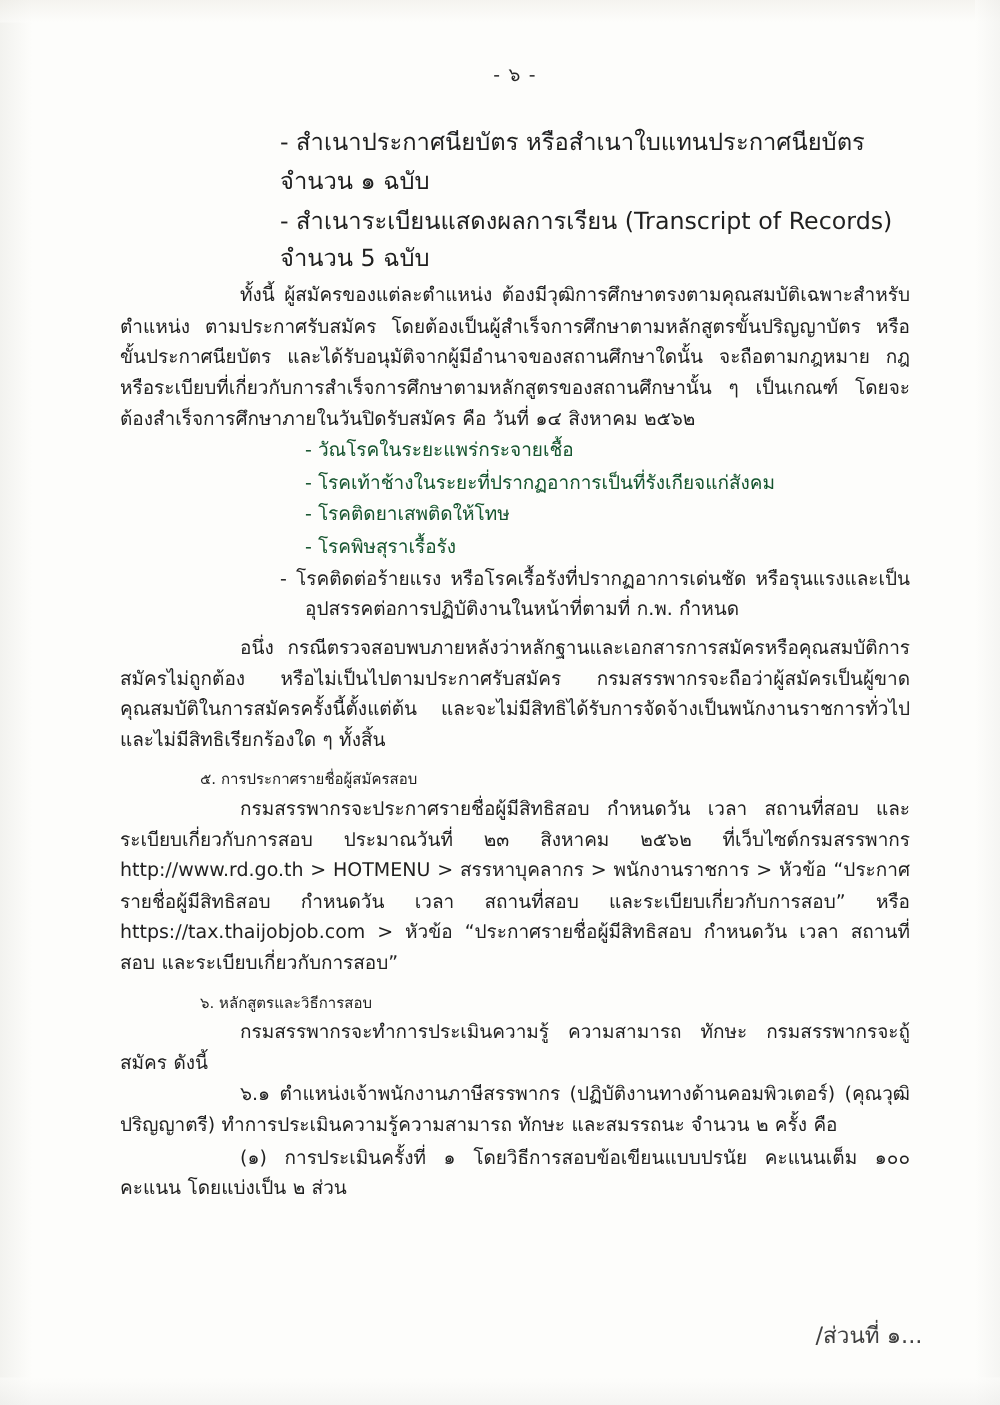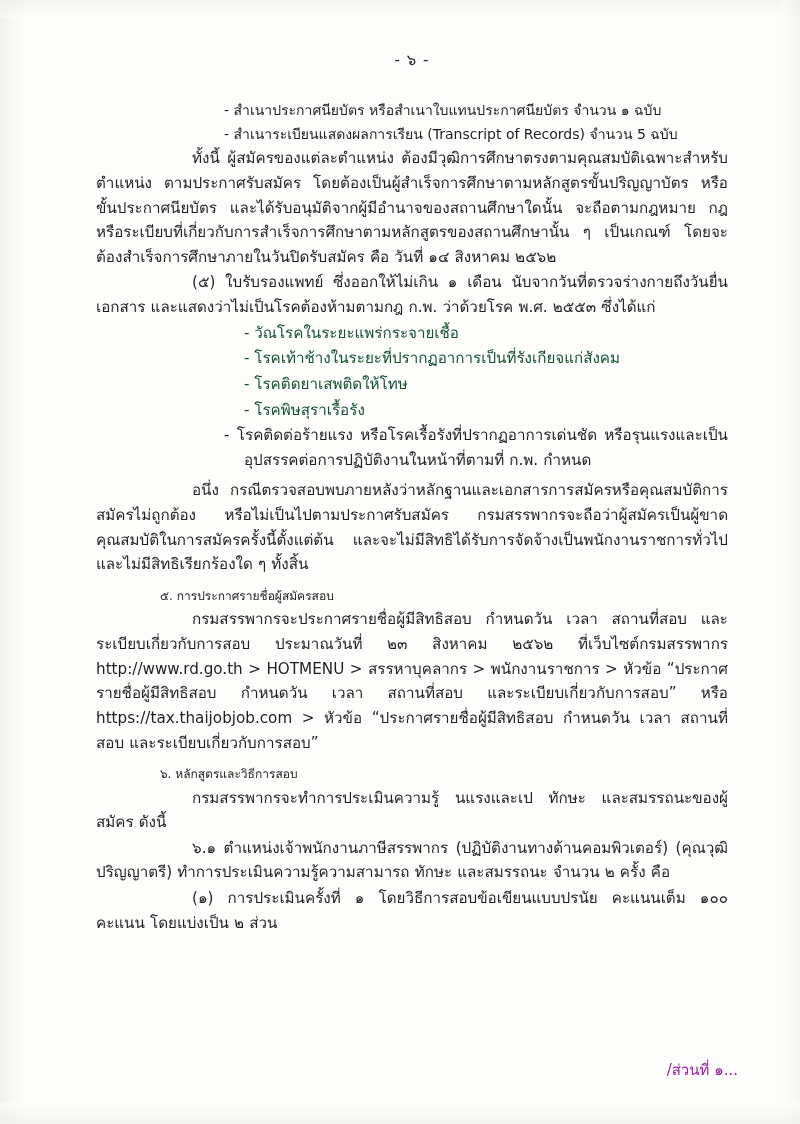--- a/index.html
+++ b/index.html
@@ -79,7 +79,7 @@
 
   p.dash {
     margin: 0 0 1px 0;
-    font-size: 14px;
+    font-size: 19px;
     line-height: 1.62;
     padding-left: 128px;
     color: #1f1f1f;

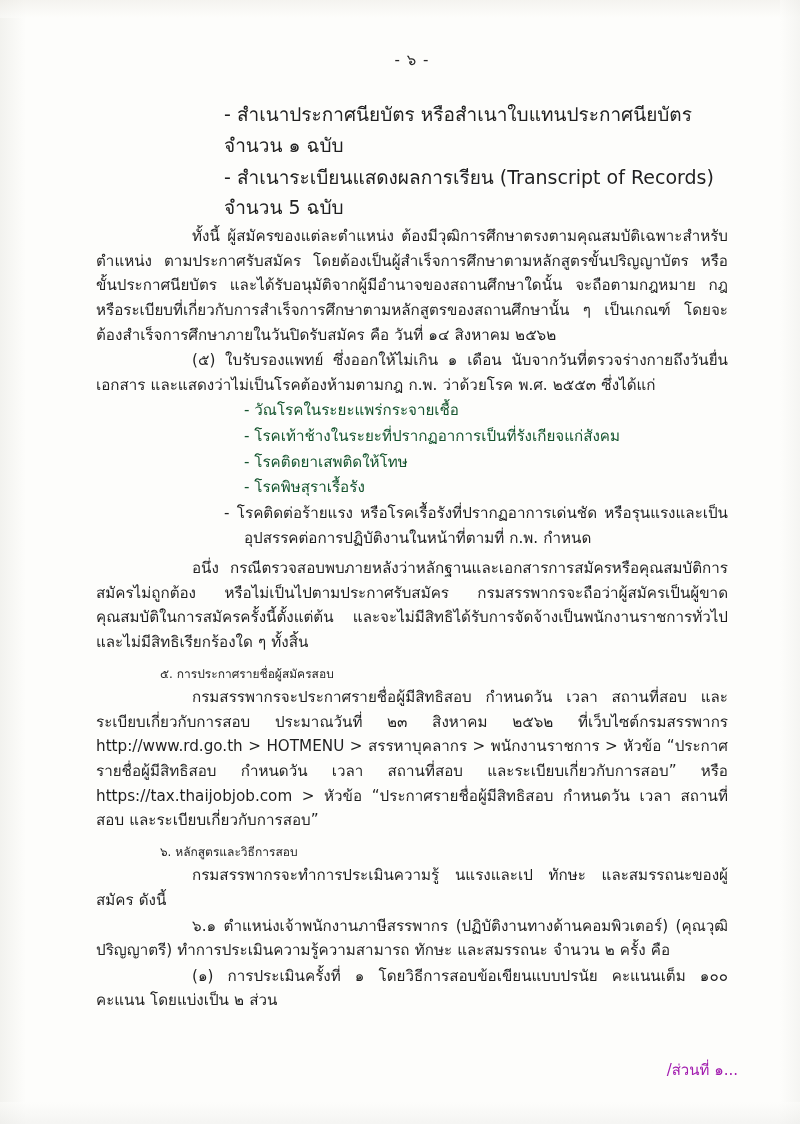--- a/index.html
+++ b/index.html
@@ -132,7 +132,6 @@
       <p class="body ind-2">ทั้งนี้ ผู้สมัครของแต่ละตำแหน่ง ต้องมีวุฒิการศึกษาตรงตามคุณสมบัติเฉพาะสำหรับตำแหน่ง ตามประกาศรับสมัคร โดยต้องเป็นผู้สำเร็จการศึกษาตามหลักสูตรขั้นปริญญาบัตร หรือขั้นประกาศนียบัตร และได้รับอนุมัติจากผู้มีอำนาจของสถานศึกษาใดนั้น จะถือตามกฎหมาย กฎ หรือระเบียบที่เกี่ยวกับการสำเร็จการศึกษาตามหลักสูตรของสถานศึกษานั้น ๆ เป็นเกณฑ์ โดยจะต้องสำเร็จการศึกษาภายในวันปิดรับสมัคร คือ วันที่ ๑๔ สิงหาคม ๒๕๖๒</p>
 
 
-      <p class="body ind-2">(๕) ใบรับรองแพทย์ ซึ่งออกให้ไม่เกิน ๑ เดือน นับจากวันที่ตรวจร่างกายถึงวันยื่นเอกสาร และแสดงว่าไม่เป็นโรคต้องห้ามตามกฎ ก.พ. ว่าด้วยโรค พ.ศ. ๒๕๕๓ ซึ่งได้แก่</p>
 
       <p class="dash2">- วัณโรคในระยะแพร่กระจายเชื้อ</p>
       <p class="dash2">- โรคเท้าช้างในระยะที่ปรากฏอาการเป็นที่รังเกียจแก่สังคม</p>

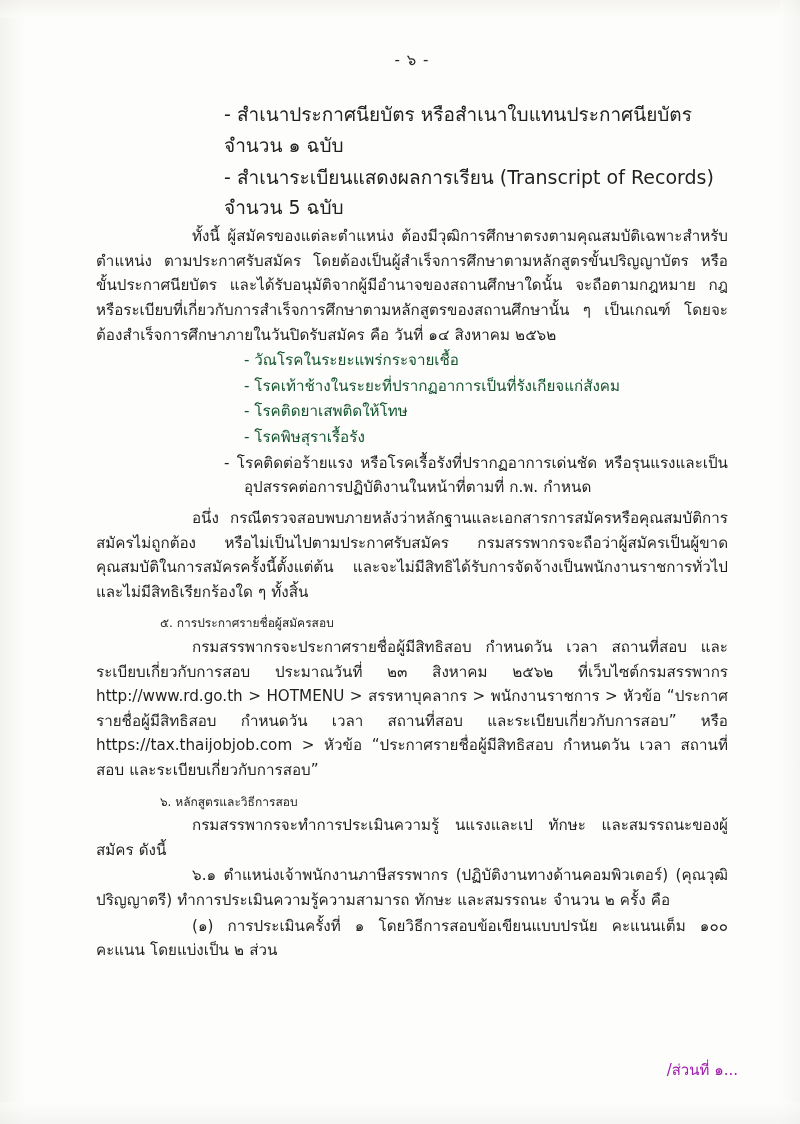--- a/index.html
+++ b/index.html
@@ -150,7 +150,7 @@
 
       <p class="section-head">๖. หลักสูตรและวิธีการสอบ</p>
 
-      <p class="body ind-2">กรมสรรพากรจะทำการประเมินความรู้ นแรงและเป ทักษะ และสมรรถนะของผู้สมัคร ดังนี้</p>
+      <p class="body ind-2">กรมสรรพากรจะทำการประเมินความรู้ ความสามารถ ทักษะ กรมสรรพากรจะถู้สมัคร ดังนี้</p>
 
       <p class="body ind-2">๖.๑ ตำแหน่งเจ้าพนักงานภาษีสรรพากร (ปฏิบัติงานทางด้านคอมพิวเตอร์) (คุณวุฒิปริญญาตรี) ทำการประเมินความรู้ความสามารถ ทักษะ และสมรรถนะ จำนวน ๒ ครั้ง คือ</p>
 

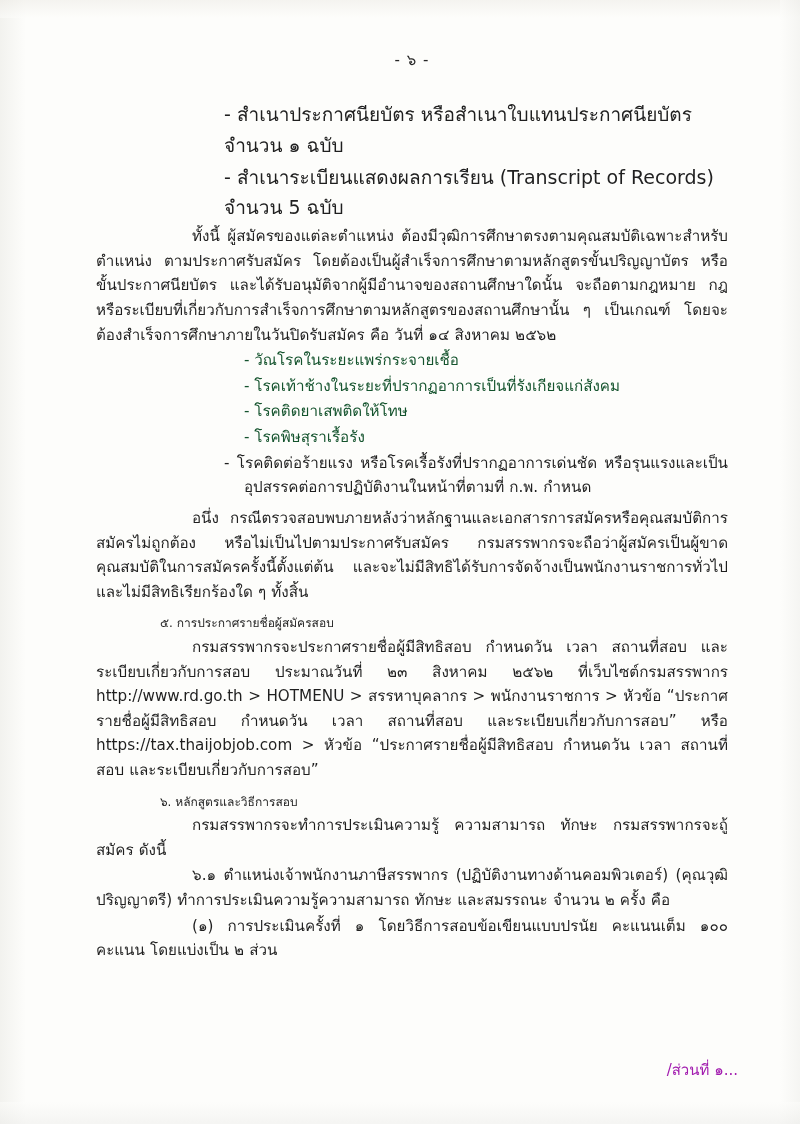--- a/index.html
+++ b/index.html
@@ -106,8 +106,8 @@
     position: absolute;
     right: 62px;
     bottom: 42px;
-    font-size: 15px;
-    color: #a21caf;
+    font-size: 18px;
+    color: #404040;
   }
 </style>
 </head>

